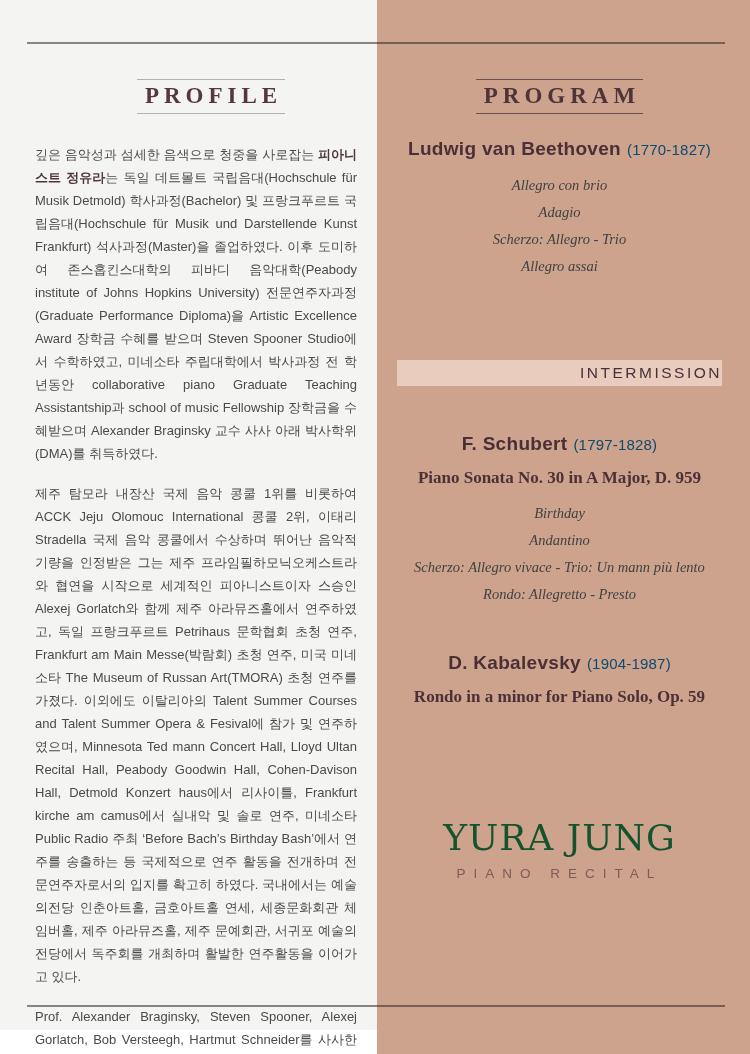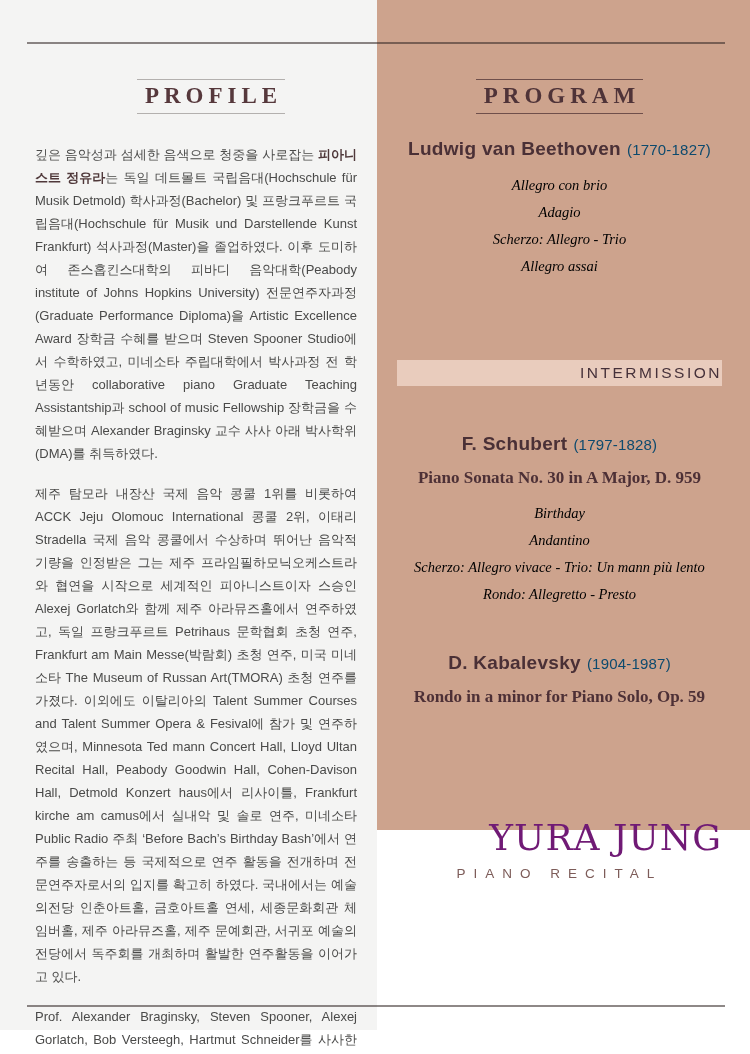--- a/index.html
+++ b/index.html
@@ -13,7 +13,7 @@
     background:#f4f4f3; box-sizing:border-box; padding:0 20px 0 31px;
   }
   .col-right {
-    position:absolute; left:377px; top:0; width:373px; height:830px;
+    position:absolute; left:377px; top:0; width:373px; height:1054px;
     background:#cda38d;
   }
   

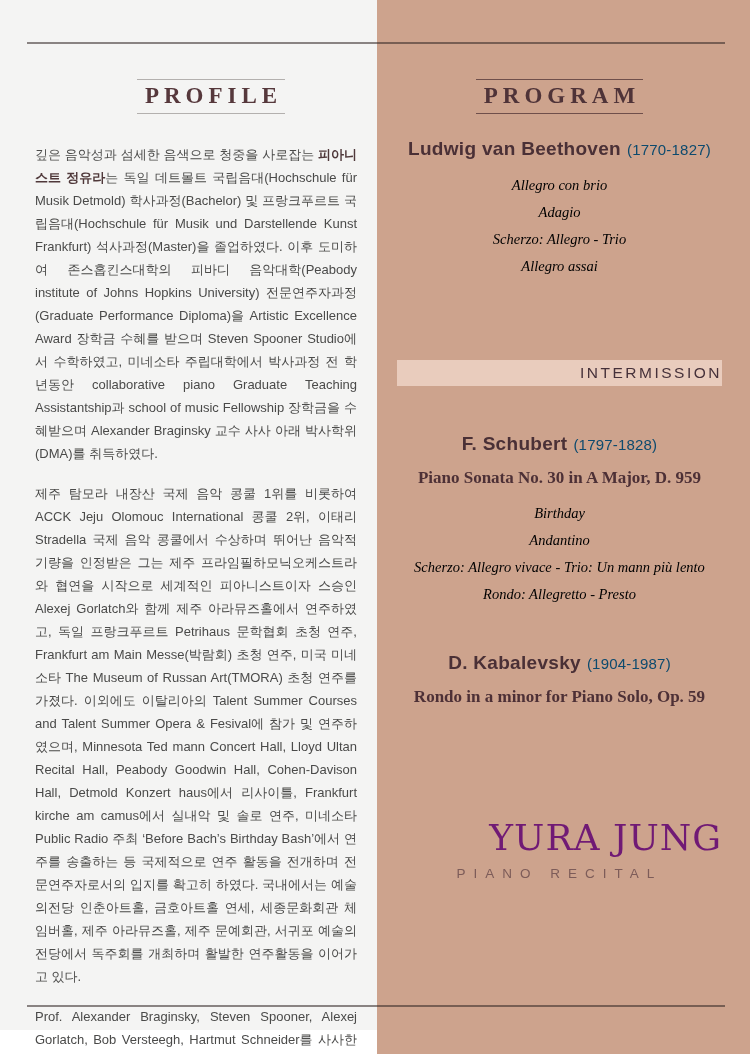--- a/index.html
+++ b/index.html
@@ -63,7 +63,7 @@
   .movements { margin-top:12px; }
   .movement {
     font-family:"Liberation Serif", serif; font-style:italic;
-    font-size:14.5px; line-height:27px; color:#000000;
+    font-size:14.5px; line-height:27px; color:#404040;
   }
 
   .intermission-band {

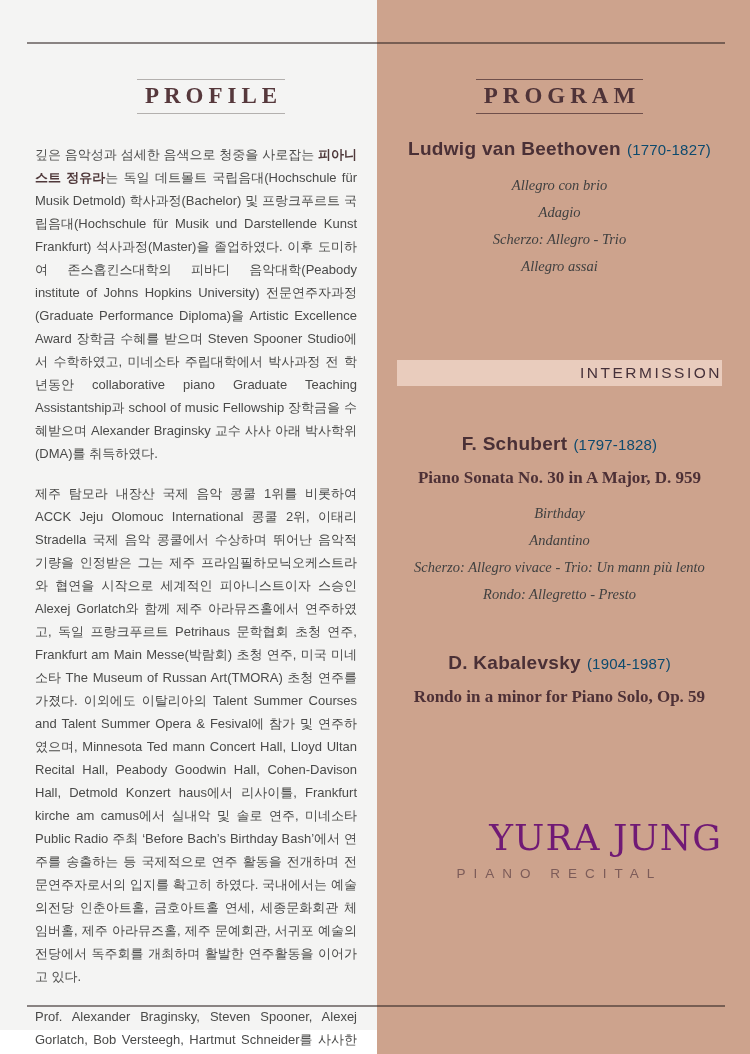--- a/index.html
+++ b/index.html
@@ -74,7 +74,7 @@
   .artist-block { position:absolute; top:818px; left:0; right:0; }
   .artist-name {
     font-family:"DejaVu Serif", serif; font-size:36px; line-height:40px;
-    letter-spacing:1px; color:#701a75; white-space:nowrap;text-align:right;
+    letter-spacing:1px; color:#14532d; white-space:nowrap;
   }
   .artist-subtitle { margin-top:8px; font-size:13.5px; letter-spacing:8px; color:#7d5c59; white-space:nowrap; }
 </style>

